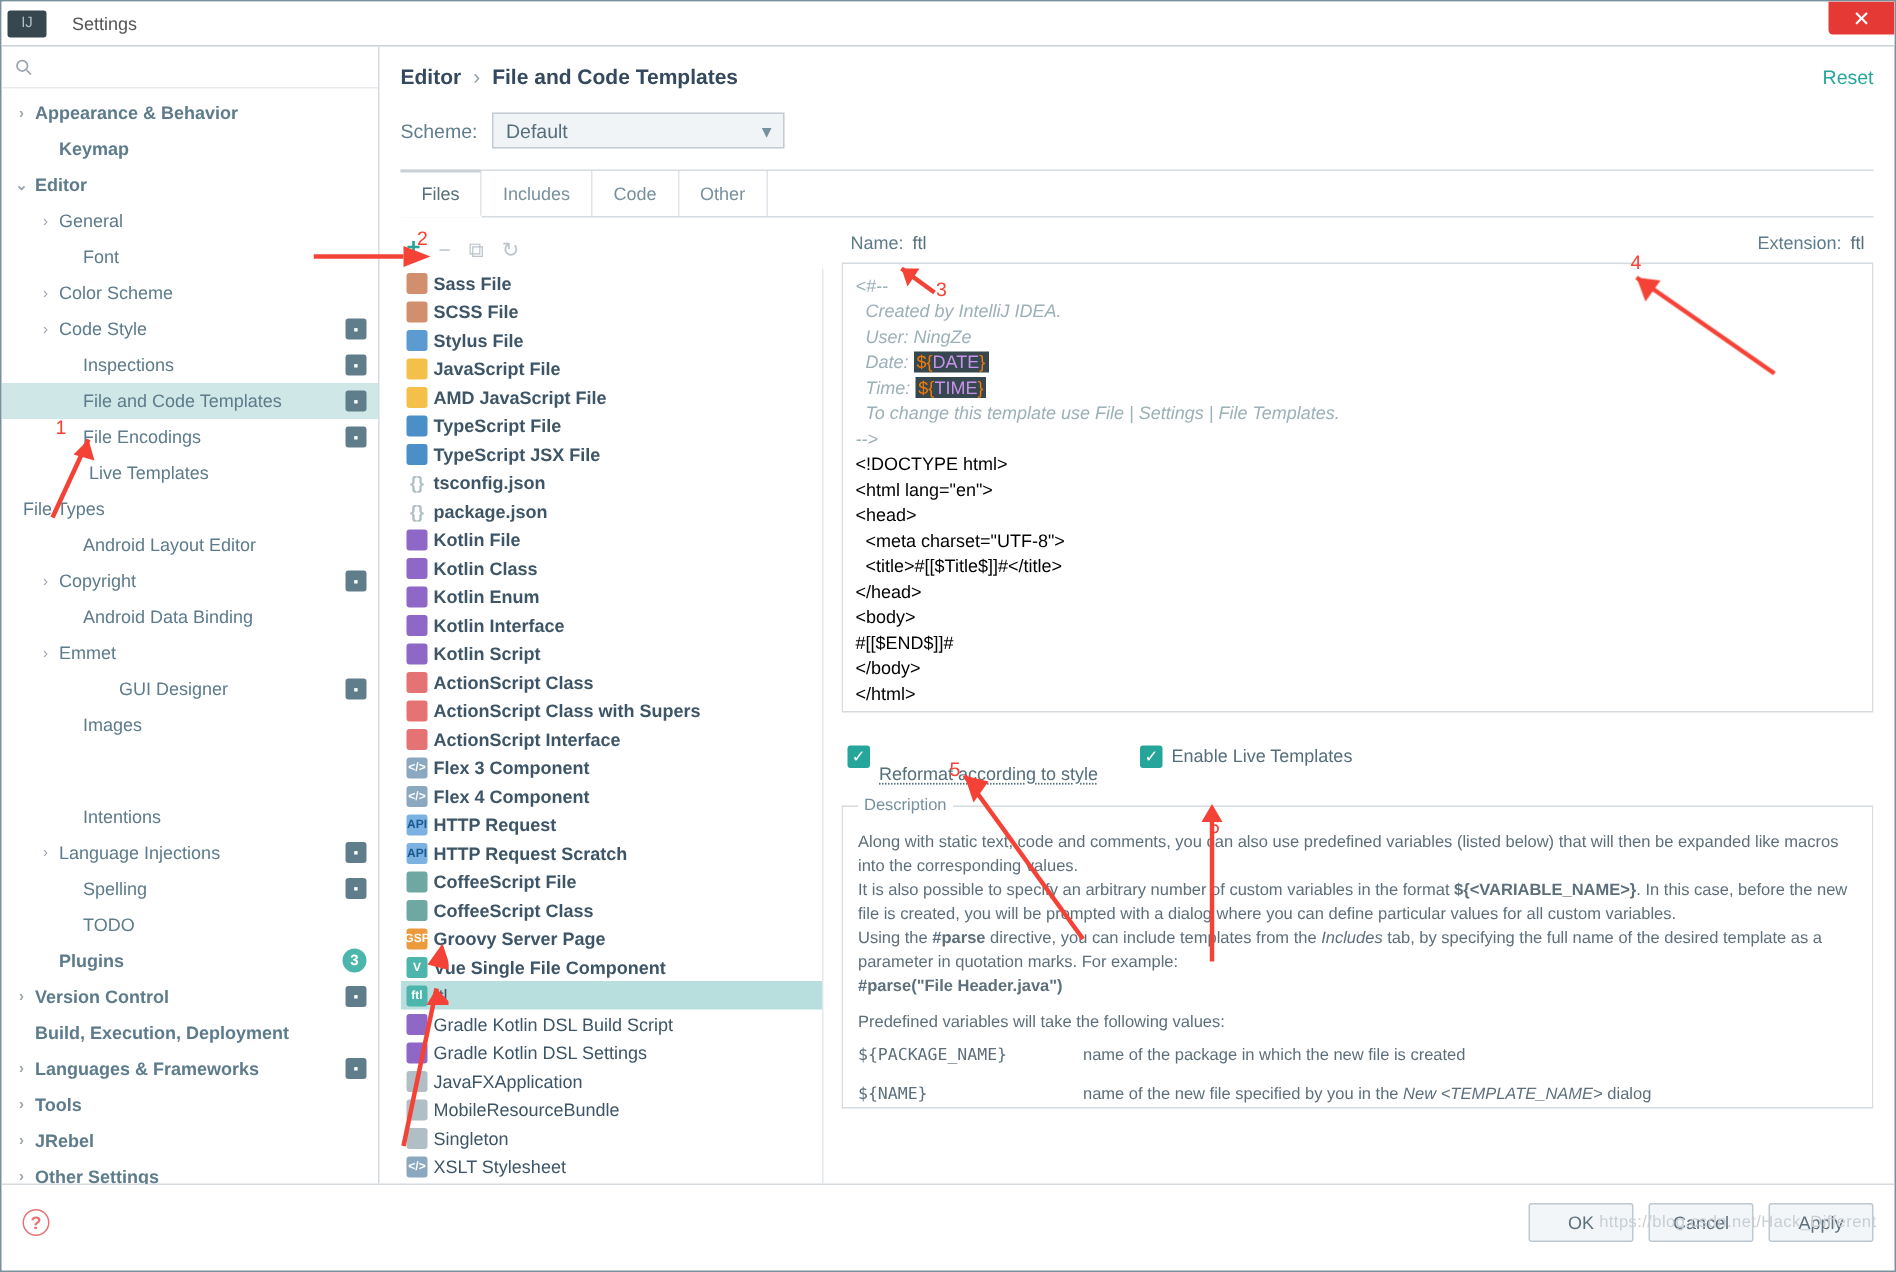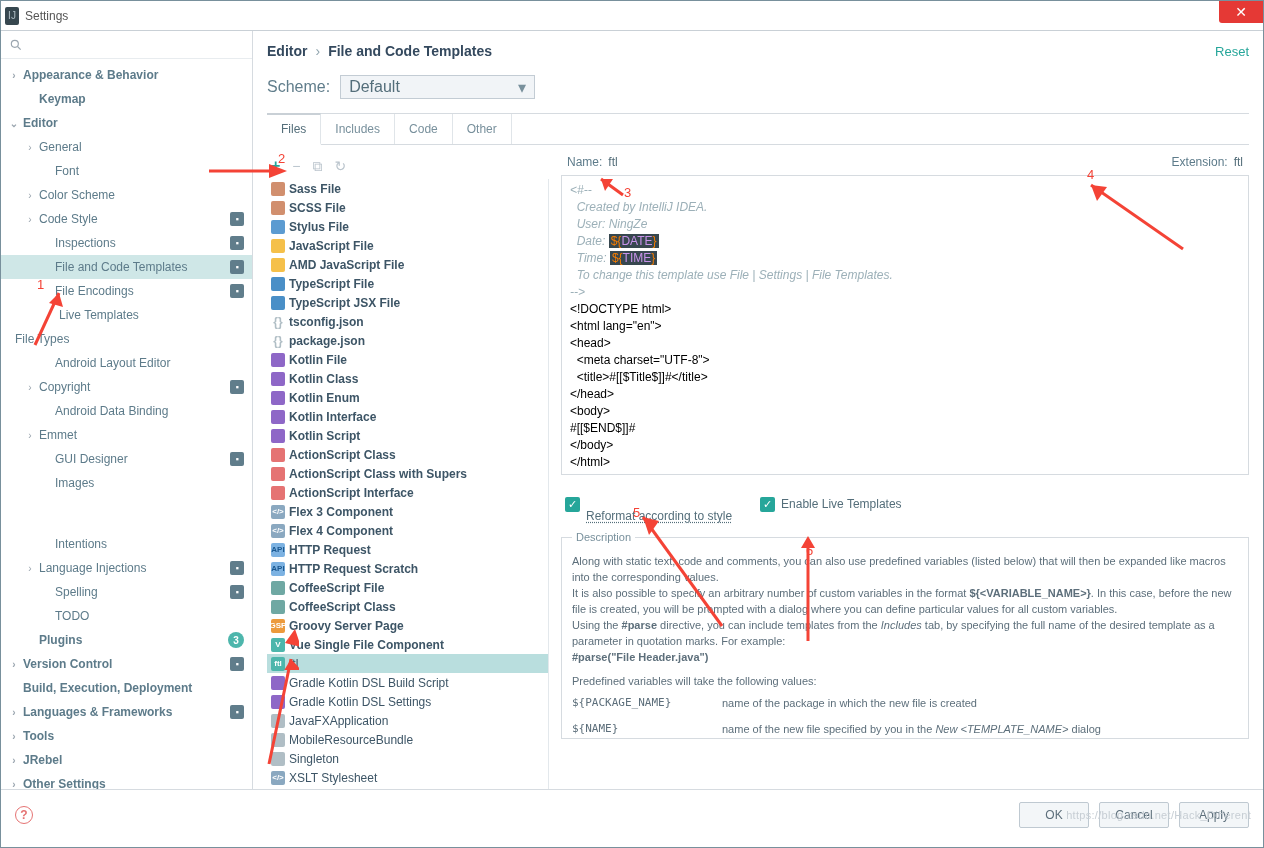--- a/index.html
+++ b/index.html
@@ -5,7 +5,7 @@
   * { box-sizing: border-box; margin: 0; padding: 0; font-family: "Segoe UI", Arial, sans-serif; }
   body { background:#fff; width:1264px; height:848px; position:relative; overflow:hidden; font-size:12px; color:#606c78; border:1px solid #78909c;}
   .titlebar { height:30px; background:#fff; border-bottom:1px solid #c9d0d6; display:flex; align-items:center; padding:0 4px; position:relative;}
-  .titlebar .icon-box{width:14px;height:18px;background:#37474f;color:#b0bec5;display:flex;align-items:center;justify-content:center;font-size:10px;border-radius:2px;margin-right:6px;}
+  .titlebar .icon-box{width:26px;height:18px;background:#37474f;color:#b0bec5;display:flex;align-items:center;justify-content:center;font-size:10px;border-radius:2px;margin-right:17px;}
   .titlebar .title{font-size:12px;color:#555;}
   .closebtn{position:absolute;right:0;top:0;width:44px;height:22px;background:#e53935;color:#fff;display:flex;align-items:center;justify-content:center;font-size:14px;border-bottom-left-radius:3px;}
   .body-row{display:flex;height:758px;}

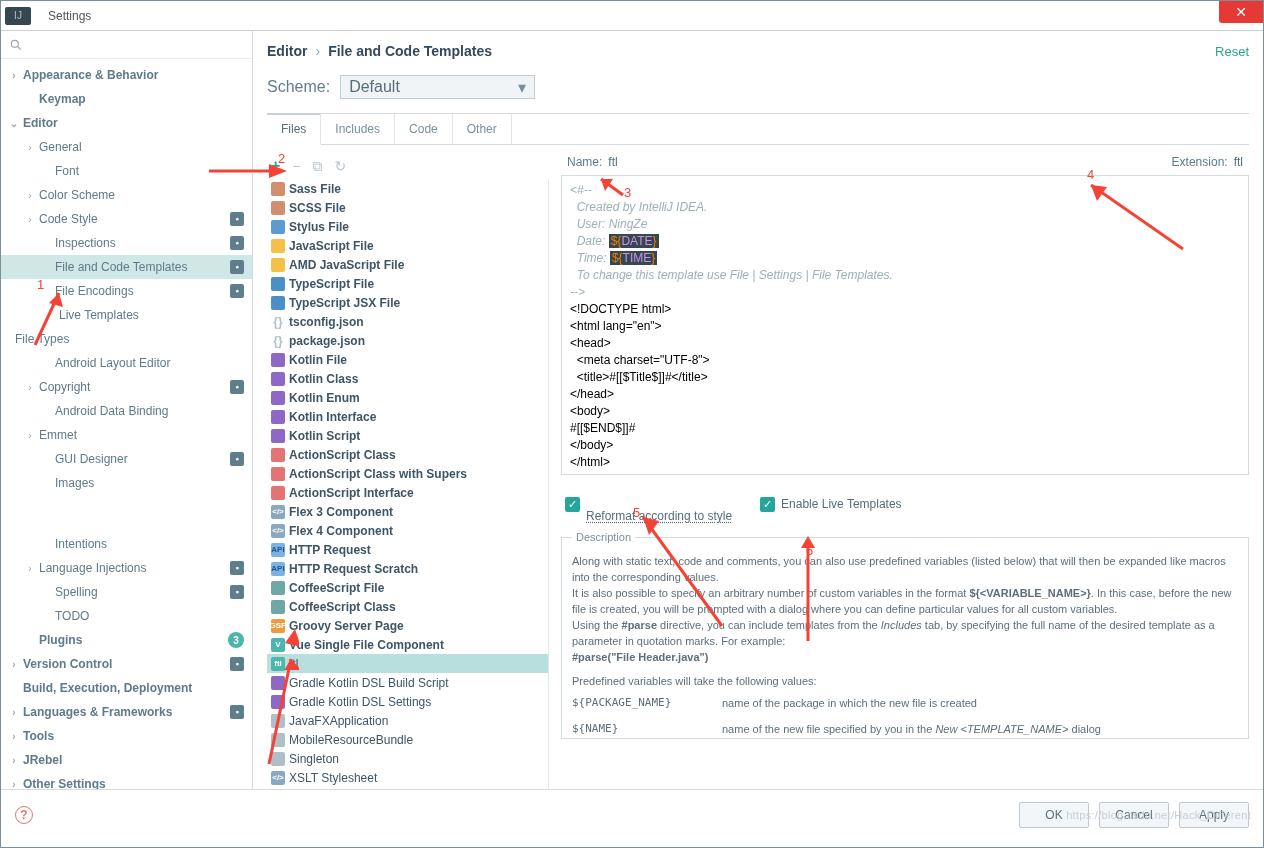--- a/index.html
+++ b/index.html
@@ -23,7 +23,7 @@
   .breadcrumb{font-size:14px;font-weight:600;color:#34495e;display:flex;align-items:center;gap:8px;}
   .breadcrumb .sep{color:#90a4ae;font-weight:normal;}
   .reset{margin-left:auto;color:#26a69a;font-size:13px;font-weight:normal;}
-  .scheme-row{display:flex;align-items:center;gap:10px;margin:16px 0 14px 0;font-size:16px;color:#607d8b;}
+  .scheme-row{display:flex;align-items:center;gap:10px;margin:16px 0 14px 0;font-size:13px;color:#607d8b;}
   .scheme-select{width:195px;height:24px;border:1px solid #c3ccd4;background:#f1f4f7;display:flex;align-items:center;padding:0 8px;position:relative;color:#546e7a;}
   .scheme-select::after{content:"▾";position:absolute;right:8px;color:#78909c;}
   .tabs{height:32px;border-top:1px solid #d6dbe0;border-bottom:1px solid #d6dbe0;display:flex;align-items:stretch;}

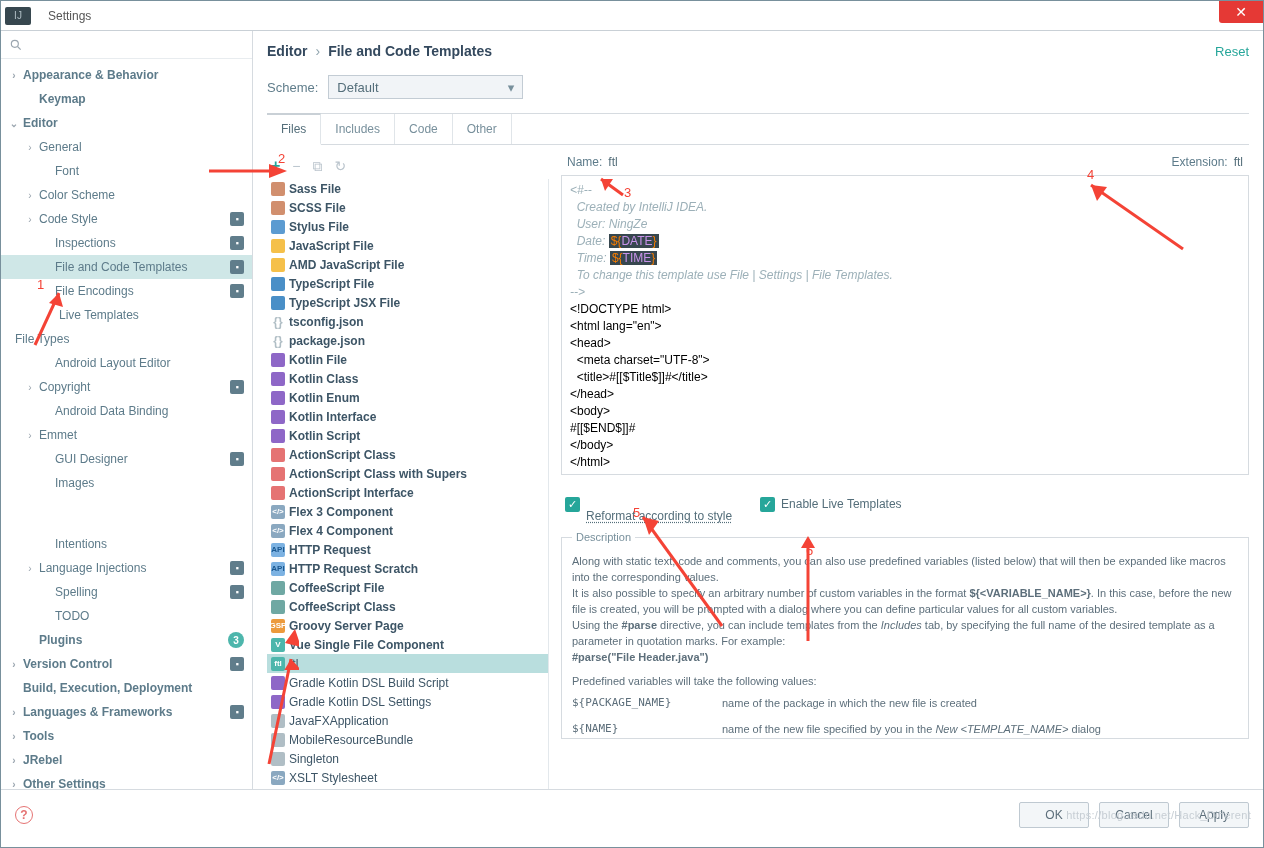--- a/index.html
+++ b/index.html
@@ -146,7 +146,7 @@
           <span class="chev">›</span>
           <span>Emmet</span>
         </div>
-        <div class="tnode" style="padding-left: 40px;">
+        <div class="tnode" style="padding-left: 64px;">
           <span class="chev"></span>
           <span>GUI Designer</span>
           <span class="badge">▪</span>

